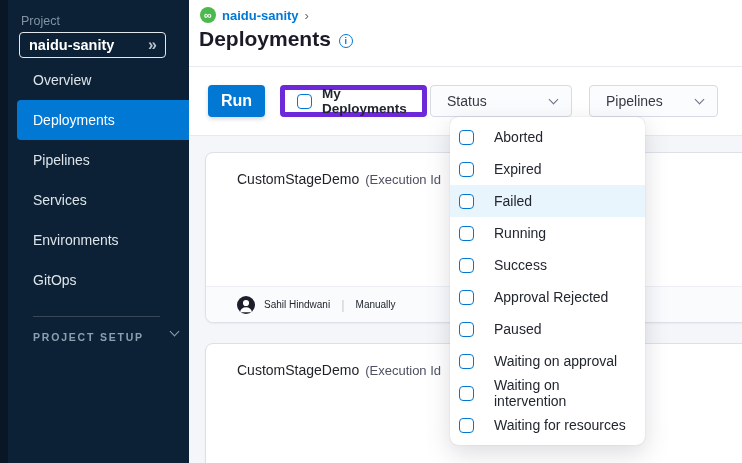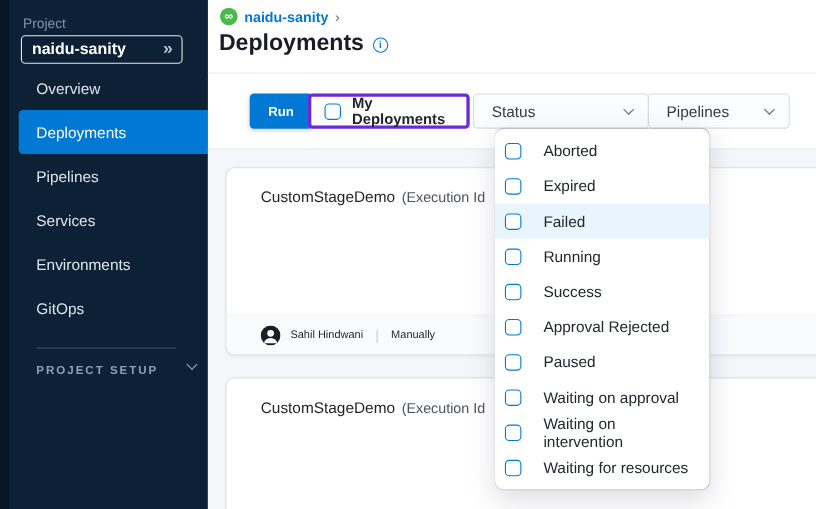--- a/index.html
+++ b/index.html
@@ -4,7 +4,7 @@
 <style>
   html,body { margin:0; padding:0; background:#ffffff; }
   .app { position:relative; width:742px; height:463px; overflow:hidden;
-         font-family:"Liberation Sans","DejaVu Sans",sans-serif; background:#000000; }
+         font-family:"Liberation Sans","DejaVu Sans",sans-serif; background:#5eead4; }
 
   
   .sidebar { position:absolute; left:0; top:0; bottom:0; width:189px; background:#0c2135; }

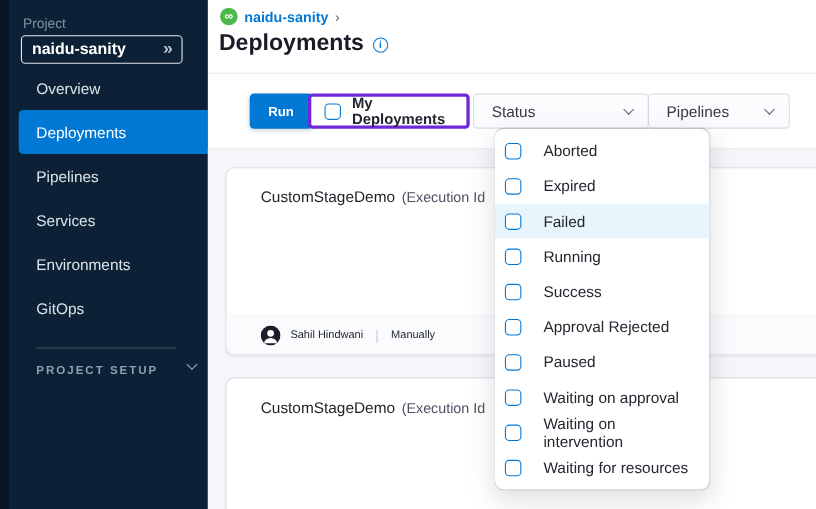--- a/index.html
+++ b/index.html
@@ -41,8 +41,8 @@
                box-sizing:border-box; margin-top:3px; cursor:pointer; }
 
   .run-btn { position:absolute; left:19px; top:85px; width:57px; height:32px; background:#0278d5;
-             color:#fff; border:none; border-radius:4px; font-size:12px; font-weight:bold;
-             font-family:inherit; cursor:pointer; box-shadow:0 2px 4px rgba(40,41,61,0.18);margin-left:19px; }
+             color:#fff; border:none; border-radius:4px; font-size:16px; font-weight:bold;
+             font-family:inherit; cursor:pointer; box-shadow:0 2px 4px rgba(40,41,61,0.18); }
   .my-deployments { position:absolute; left:91px; top:85px; width:147px; height:32px; background:#fff;
                     border:3px solid #6d28d9; border-radius:4px; box-sizing:border-box;
                     display:flex; align-items:center; gap:10px; padding-left:12px; cursor:pointer; }

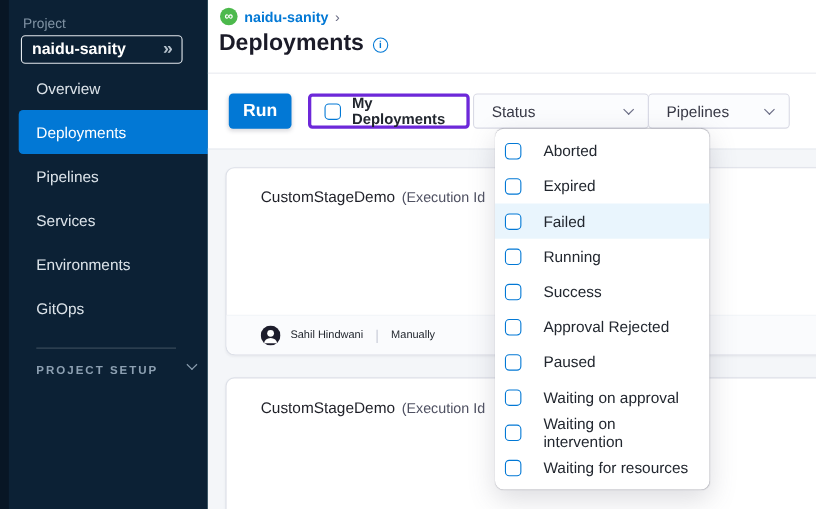--- a/index.html
+++ b/index.html
@@ -44,7 +44,7 @@
              color:#fff; border:none; border-radius:4px; font-size:16px; font-weight:bold;
              font-family:inherit; cursor:pointer; box-shadow:0 2px 4px rgba(40,41,61,0.18); }
   .my-deployments { position:absolute; left:91px; top:85px; width:147px; height:32px; background:#fff;
-                    border:3px solid #6d28d9; border-radius:4px; box-sizing:border-box;
+                    border:5px solid #6d28d9; border-radius:4px; box-sizing:border-box;
                     display:flex; align-items:center; gap:10px; padding-left:12px; cursor:pointer; }
   .checkbox { width:15px; height:15px; border:1.5px solid #0278d5; border-radius:4px; background:#fff;
               box-sizing:border-box; flex:none; cursor:pointer; }

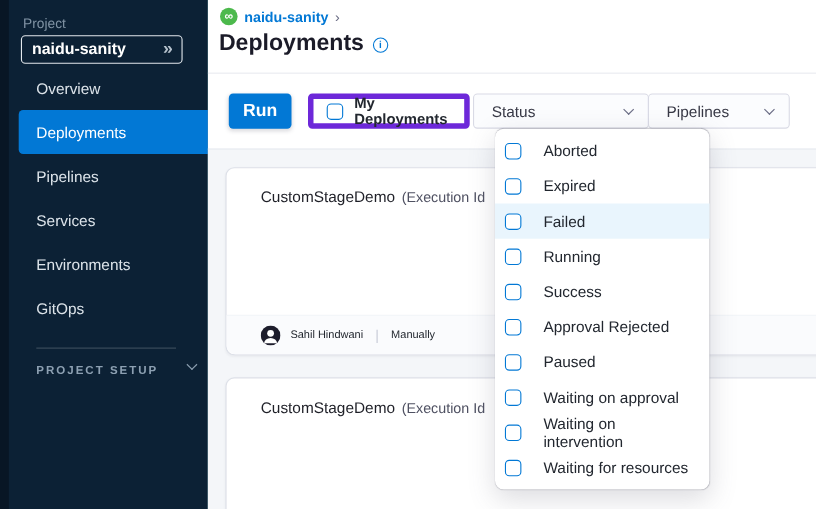--- a/index.html
+++ b/index.html
@@ -53,7 +53,7 @@
               border-radius:4px; box-sizing:border-box; display:flex; align-items:center;
               justify-content:space-between; padding:0 14px 0 16px; font-size:14px; color:#383946;
               font-weight:500; cursor:pointer; }
-  .dd-status { left:241px; width:160px; }
+  .dd-status { left:241px; width:142px; }
   .dd-pipelines { left:400px; width:129px; }
   .dd-chev { color:#6b6d85; }
 

